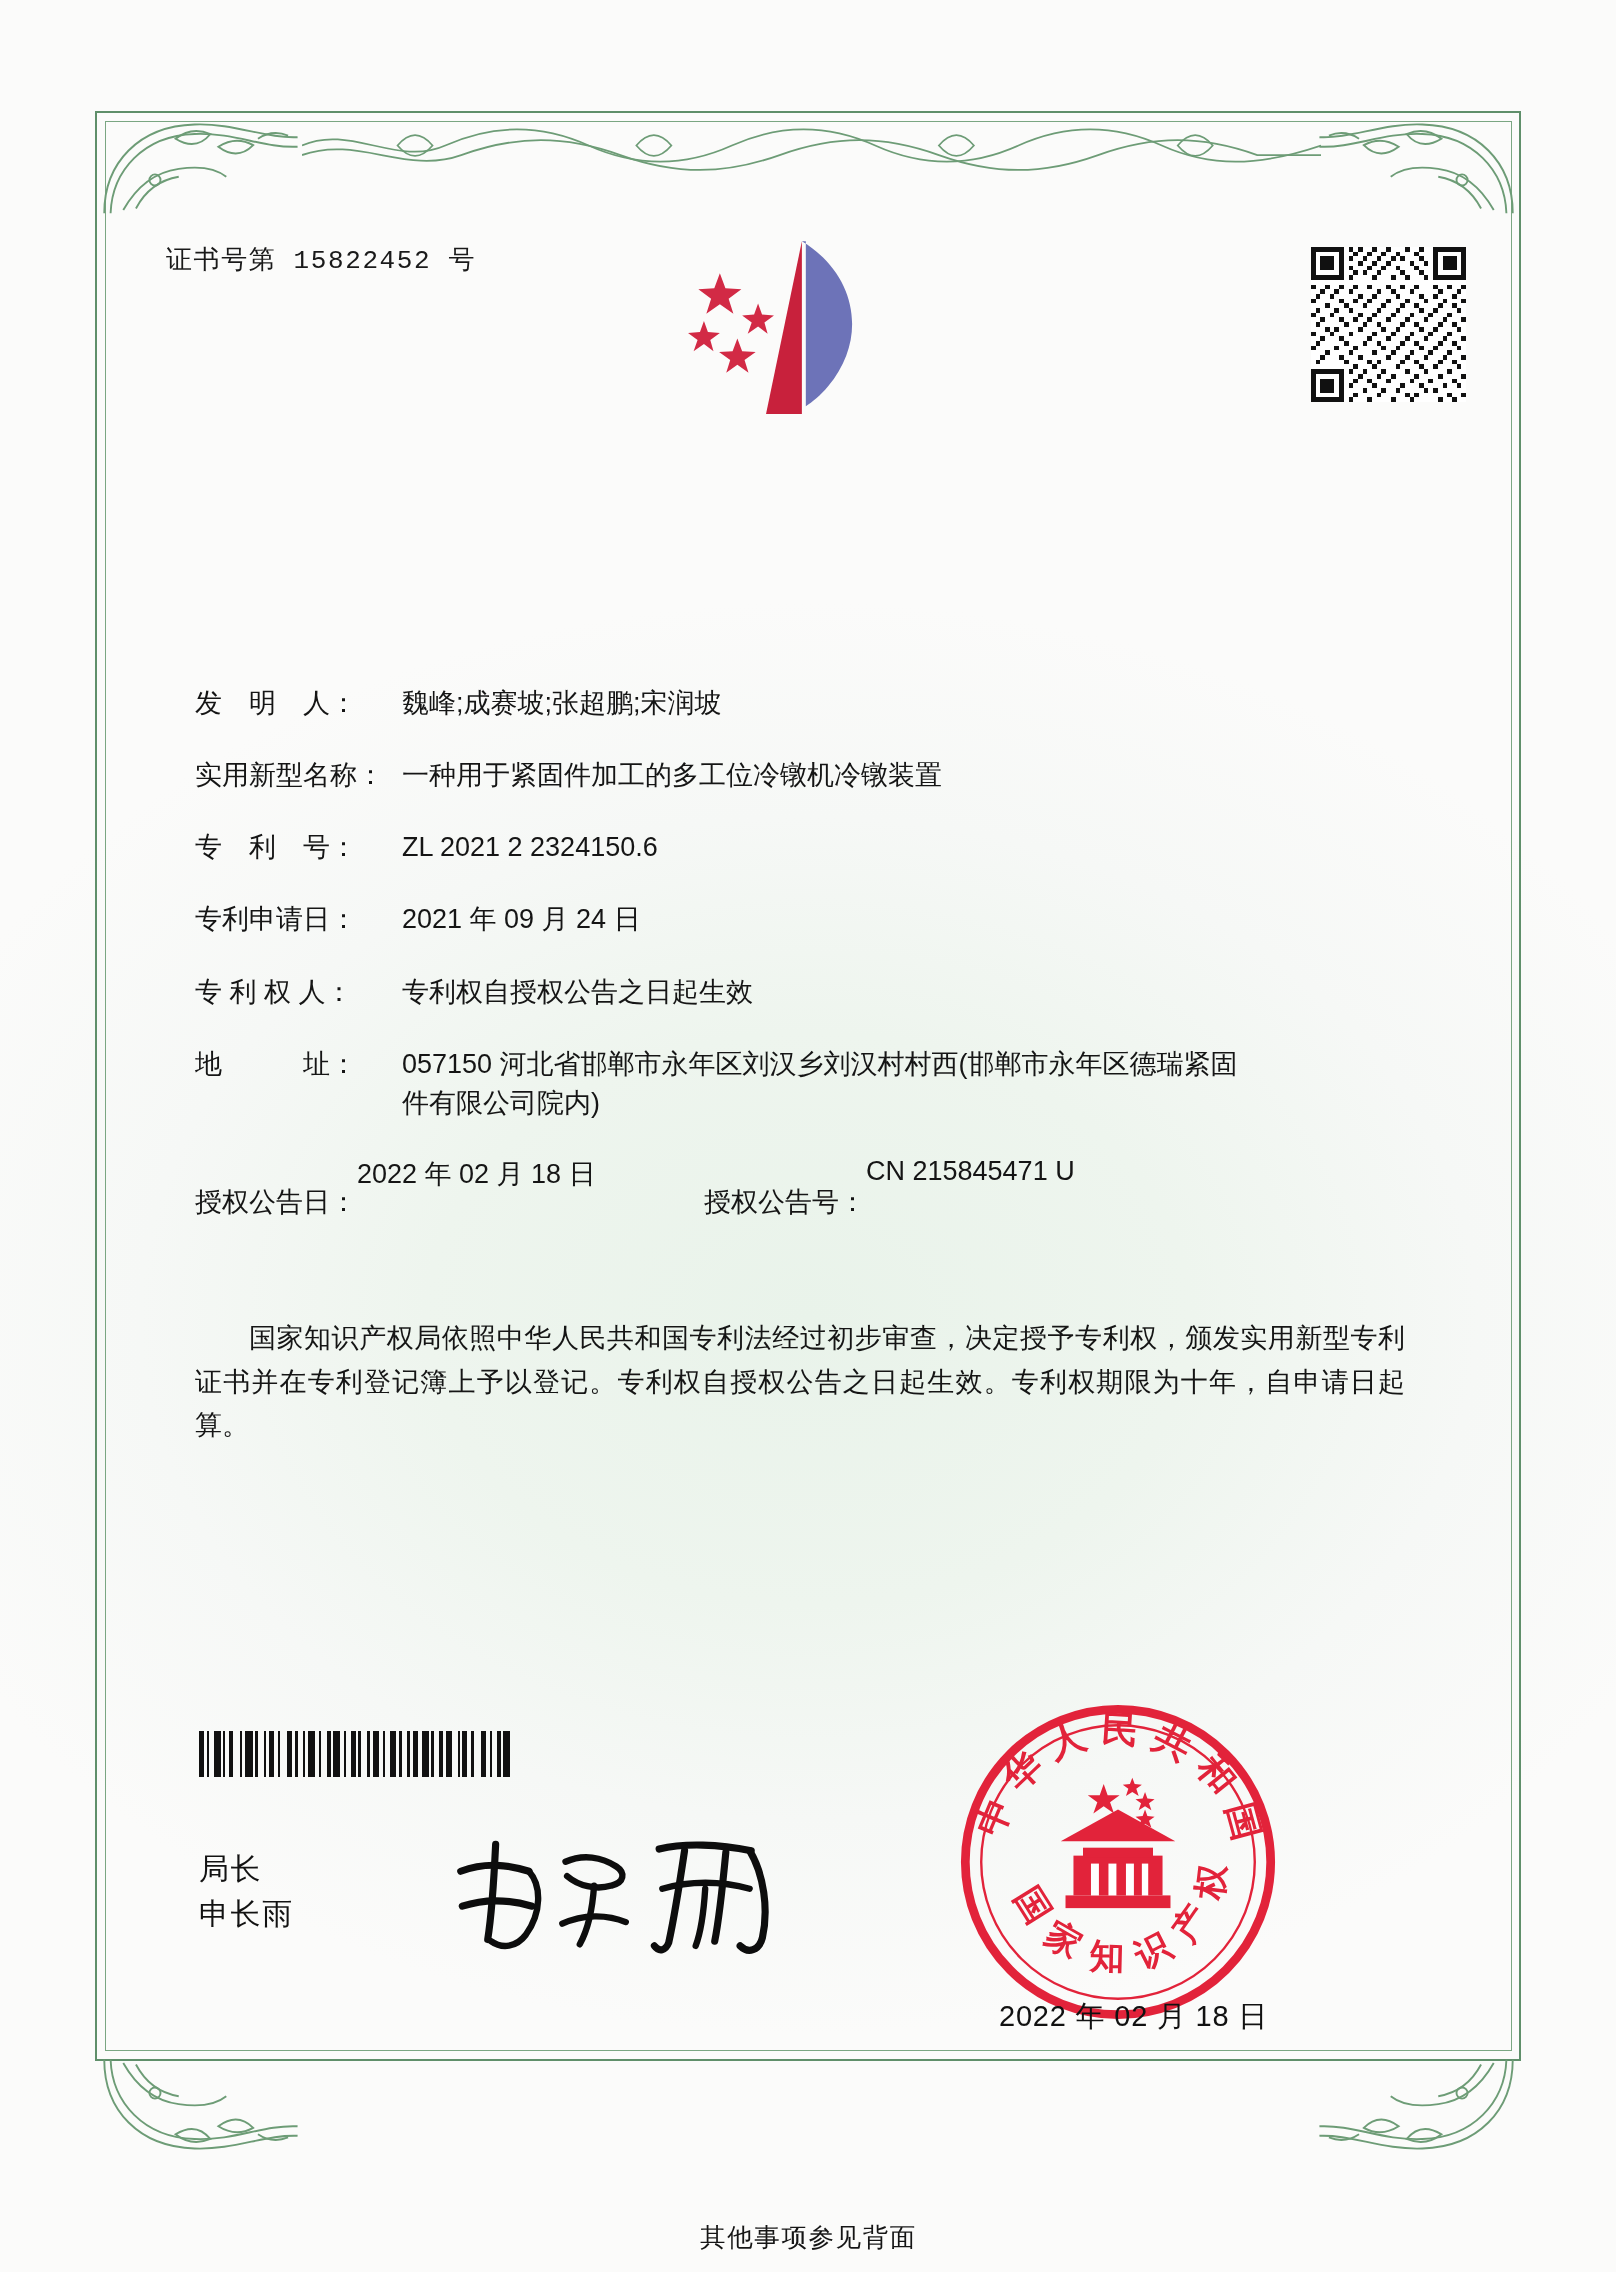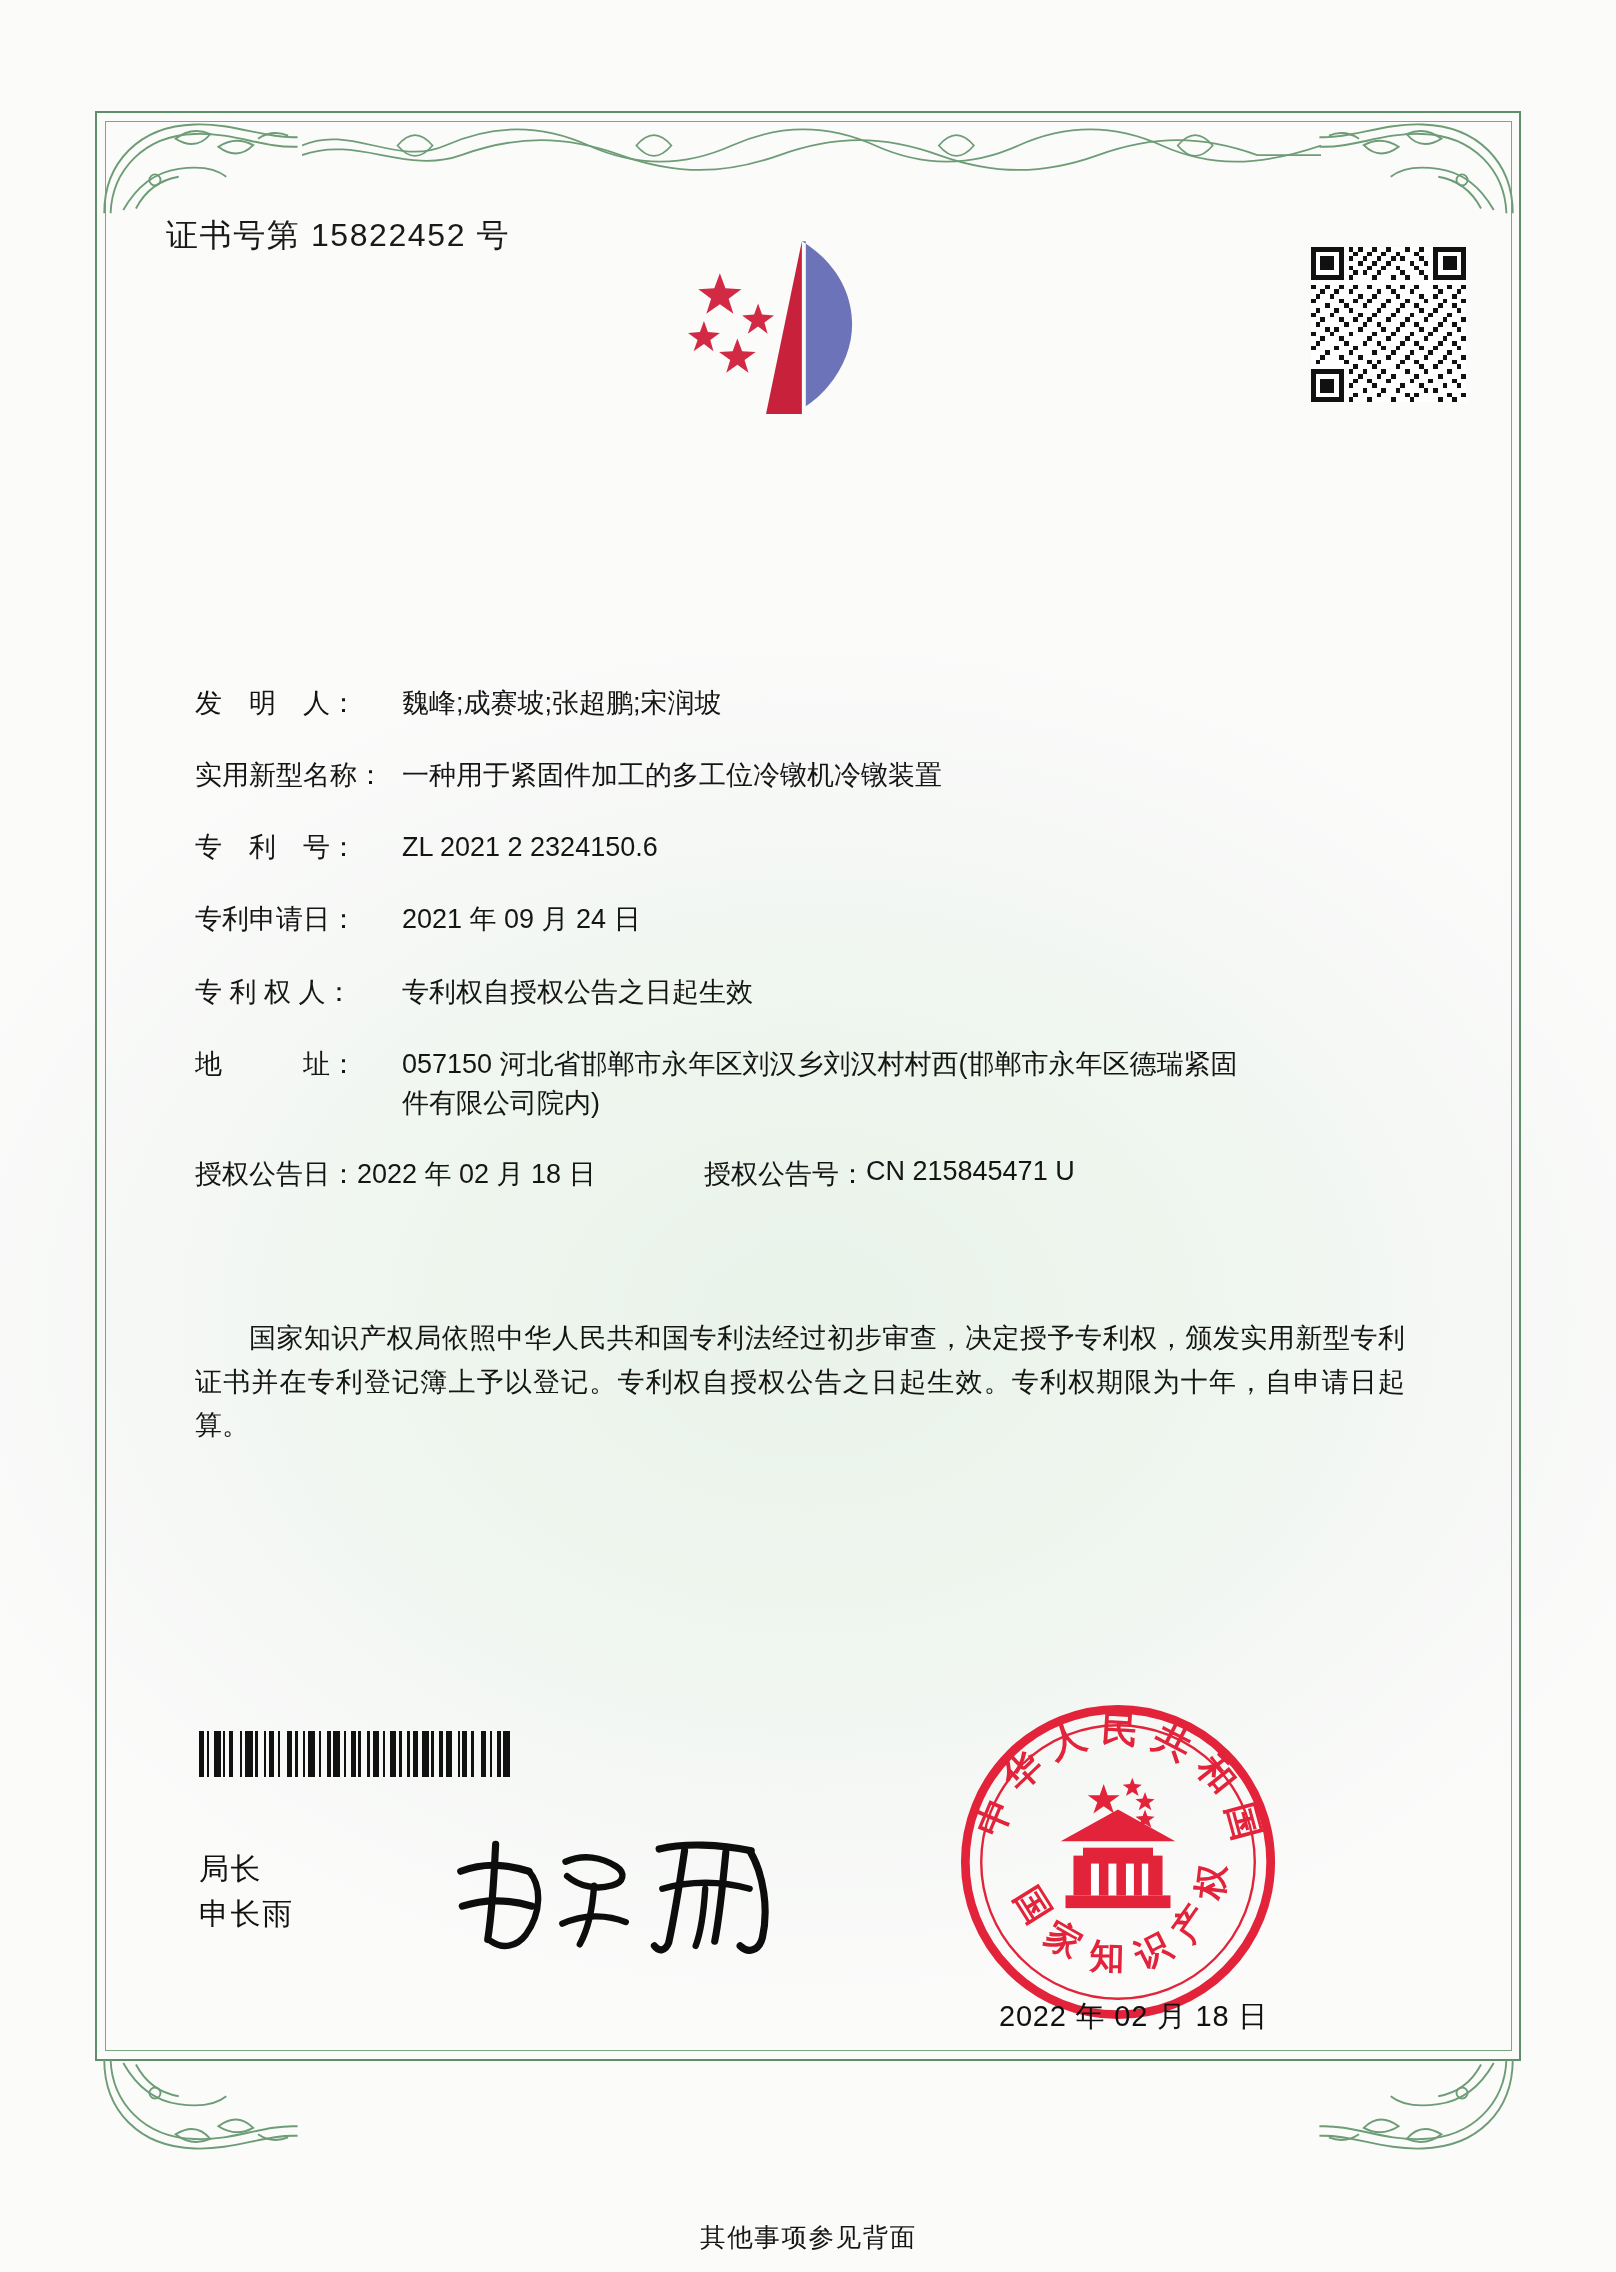--- a/index.html
+++ b/index.html
@@ -71,11 +71,11 @@
   .cert-no {
     position: absolute;
     left: 166px;
-    top: 214px;
-    font-size: 32px;
+    top: 242px;
+    font-size: 26px;
     letter-spacing: 1.6px;
     color: #1a1a1a;
-    font-family: Liberation Sans, sans-serif;
+    font-family: Liberation Mono, monospace;
   }
 
   

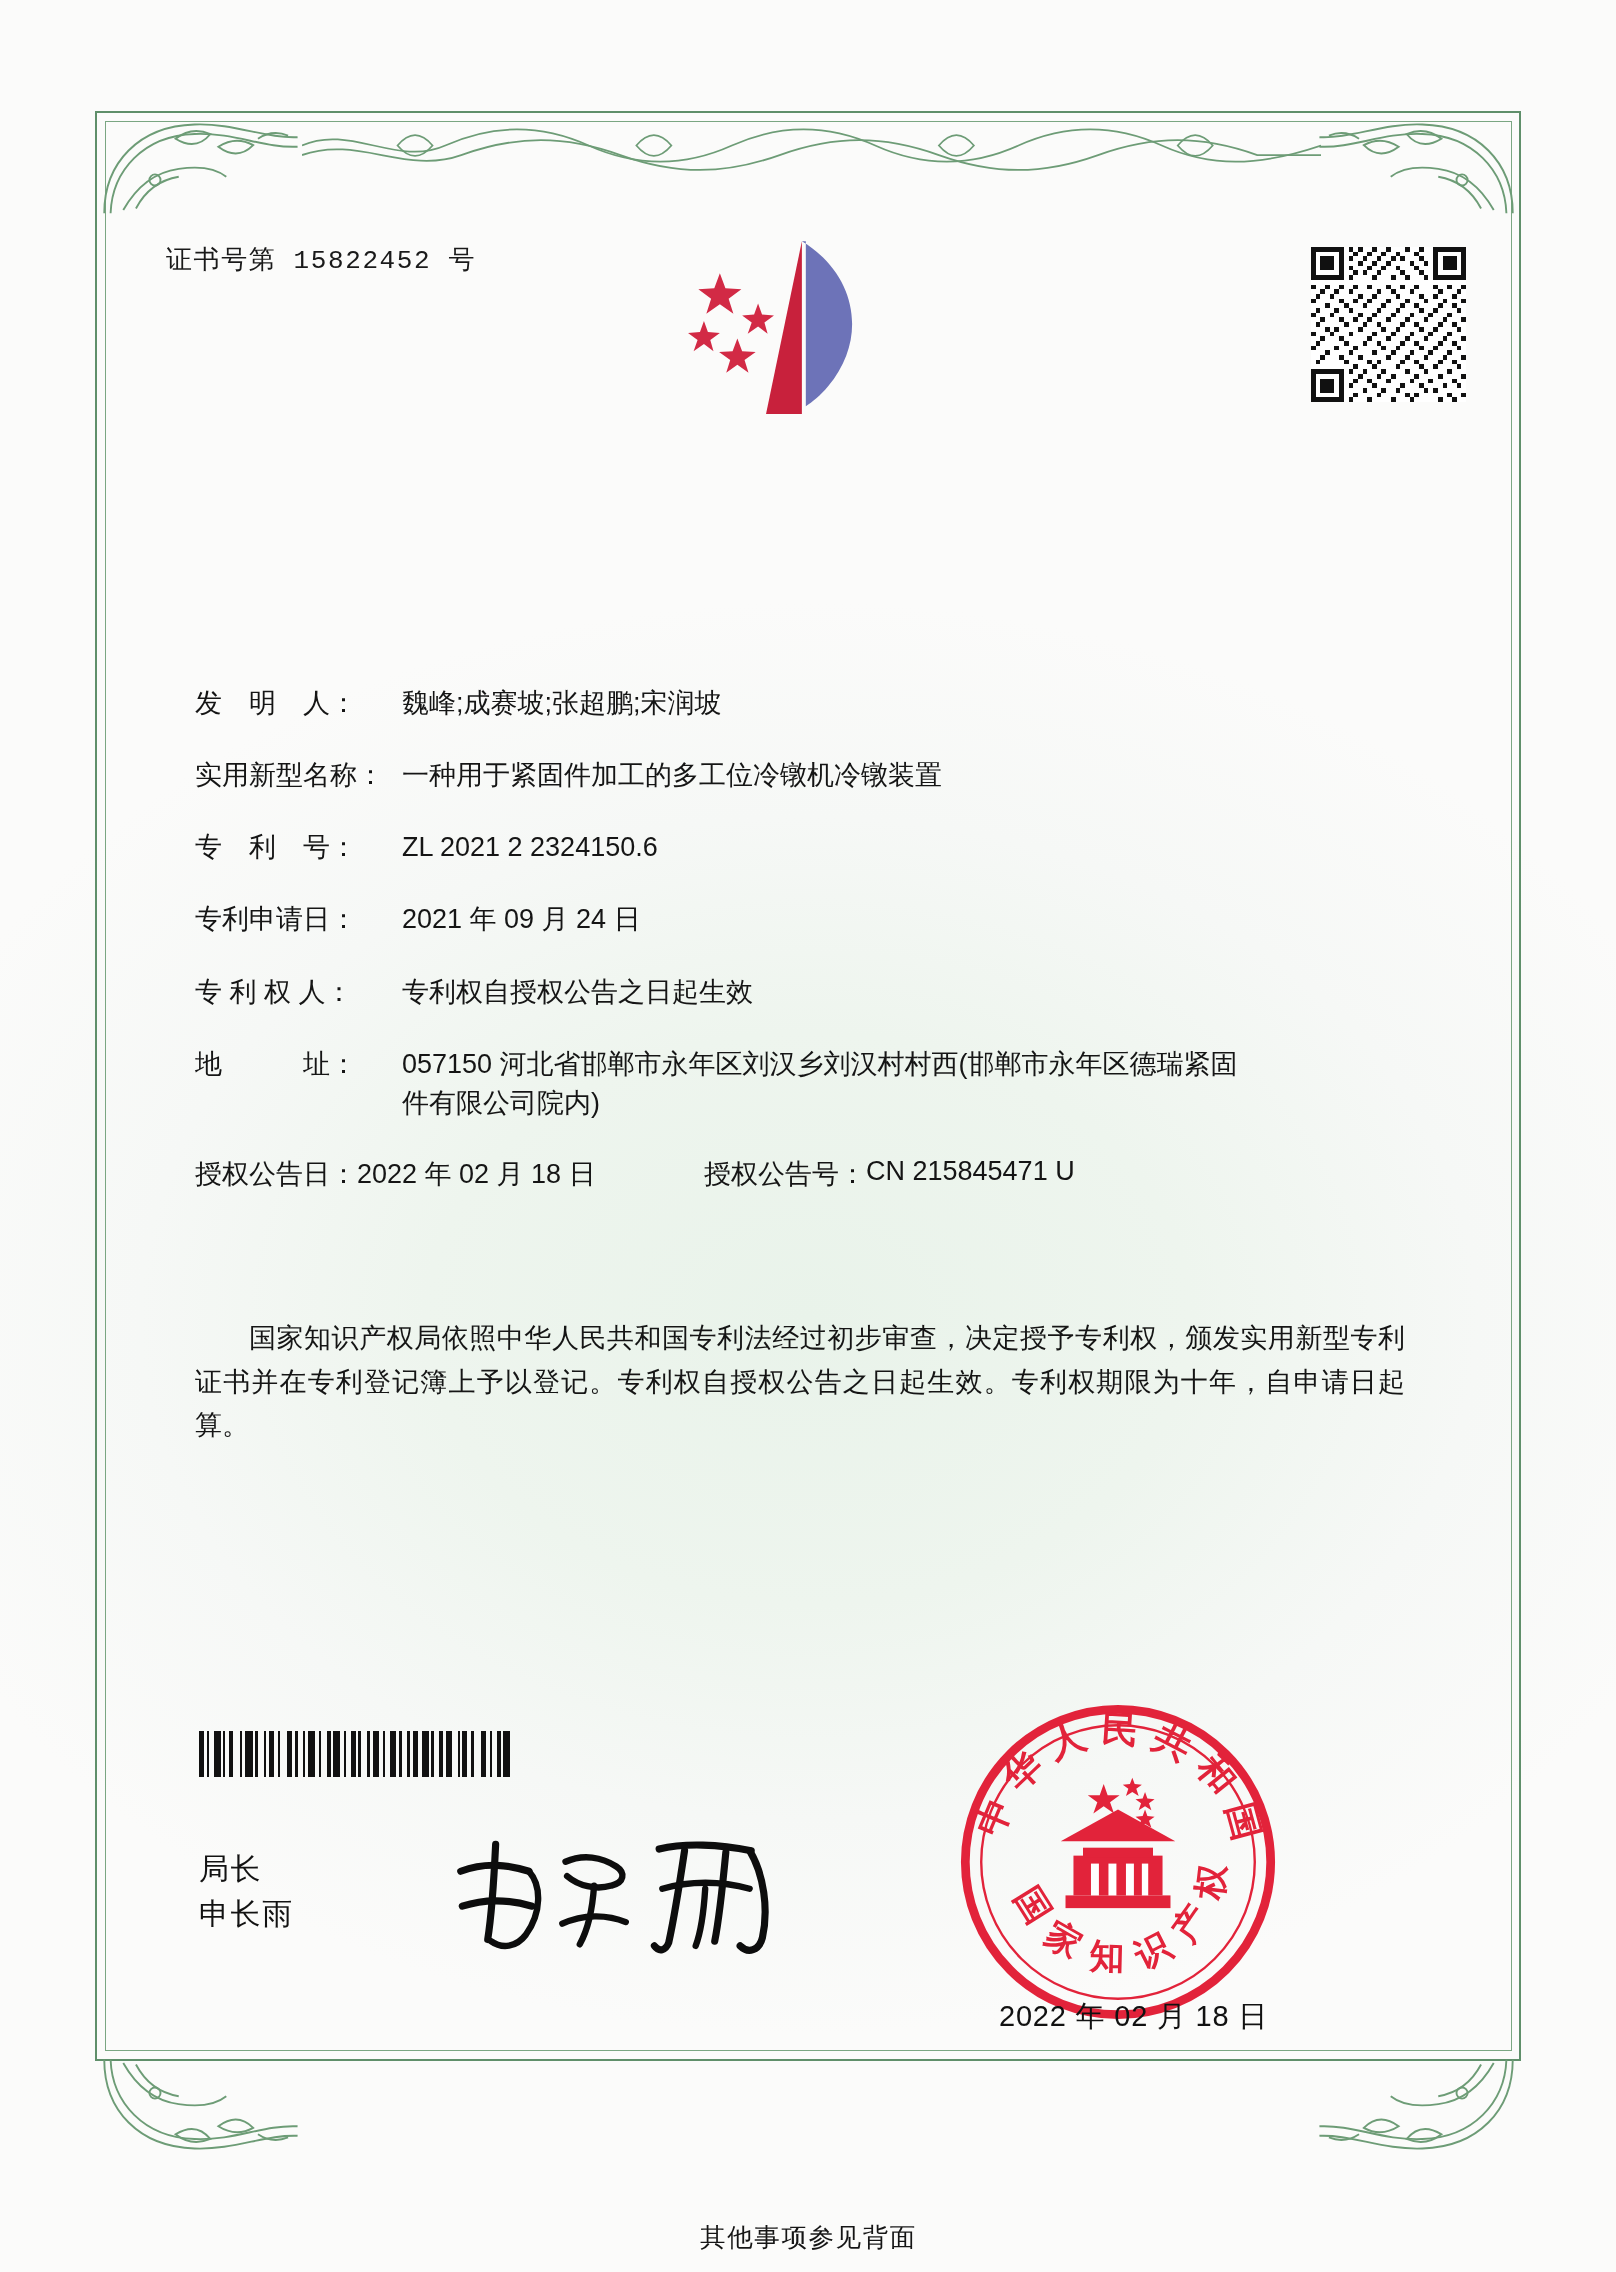--- a/index.html
+++ b/index.html
@@ -140,7 +140,7 @@
     align-items: flex-start;
     margin-bottom: 33px;
   }
-  .pubrow .seg-label { white-space: pre; }
+  .pubrow .seg-label { white-space: pre; margin-top: 28px; }
   .pubrow .seg1 { width: 509px; display: flex; }
   .pubrow .seg2 { display: flex; }
 

